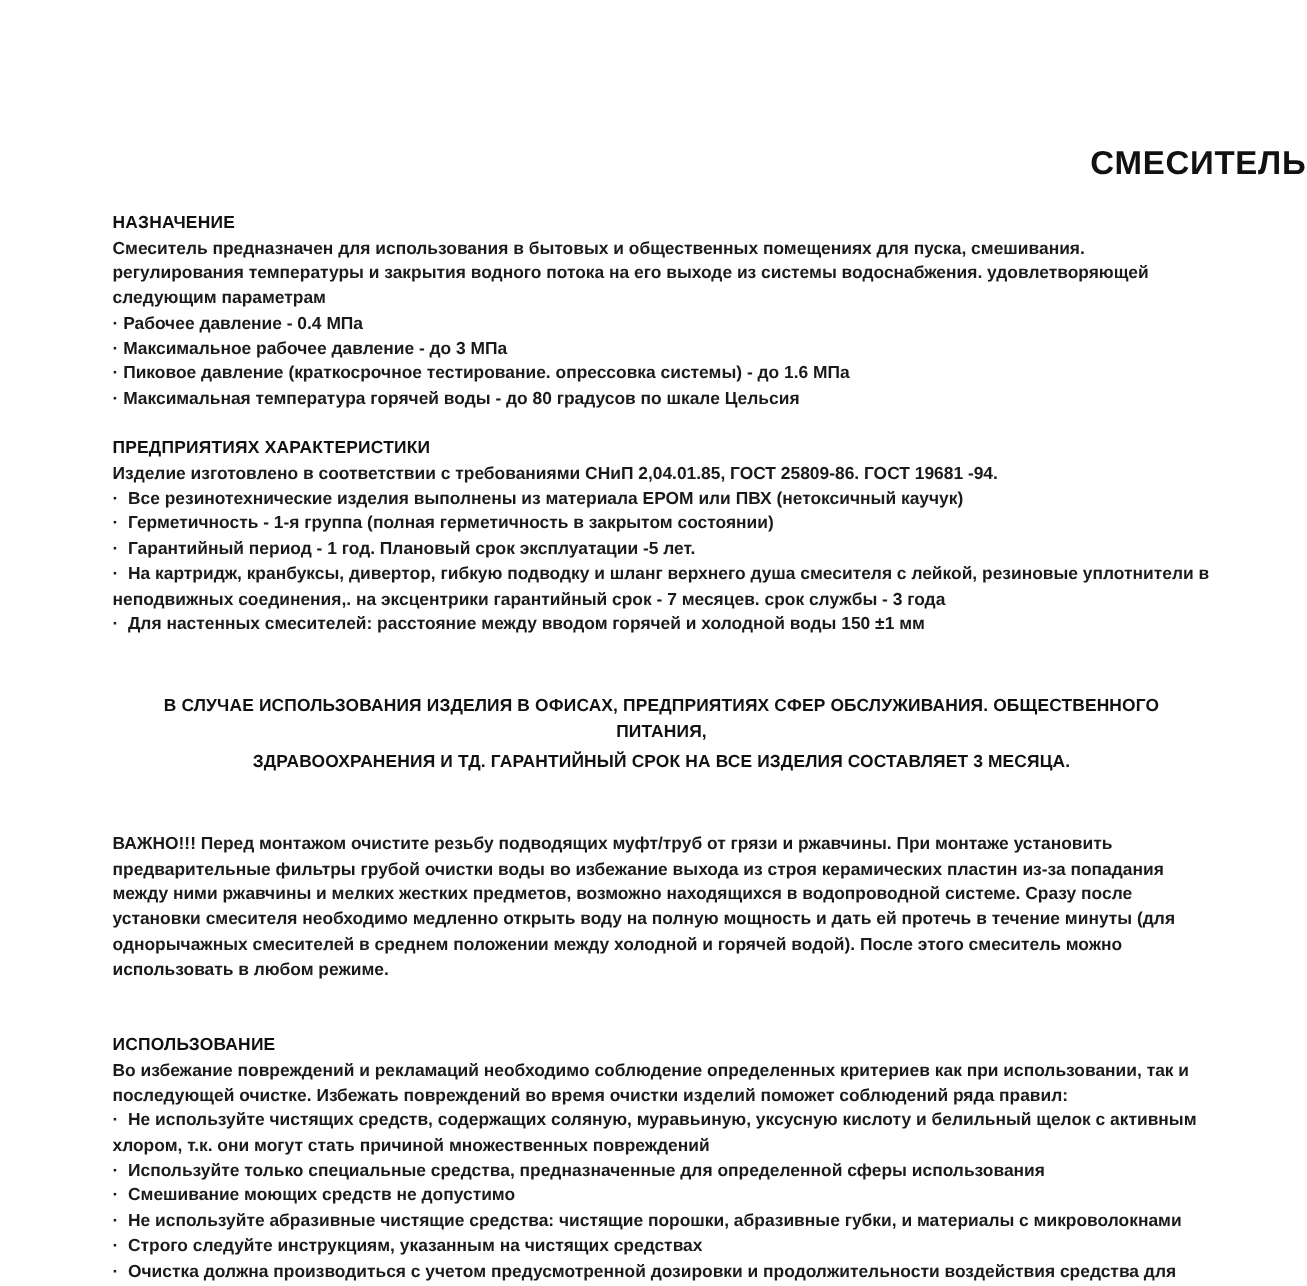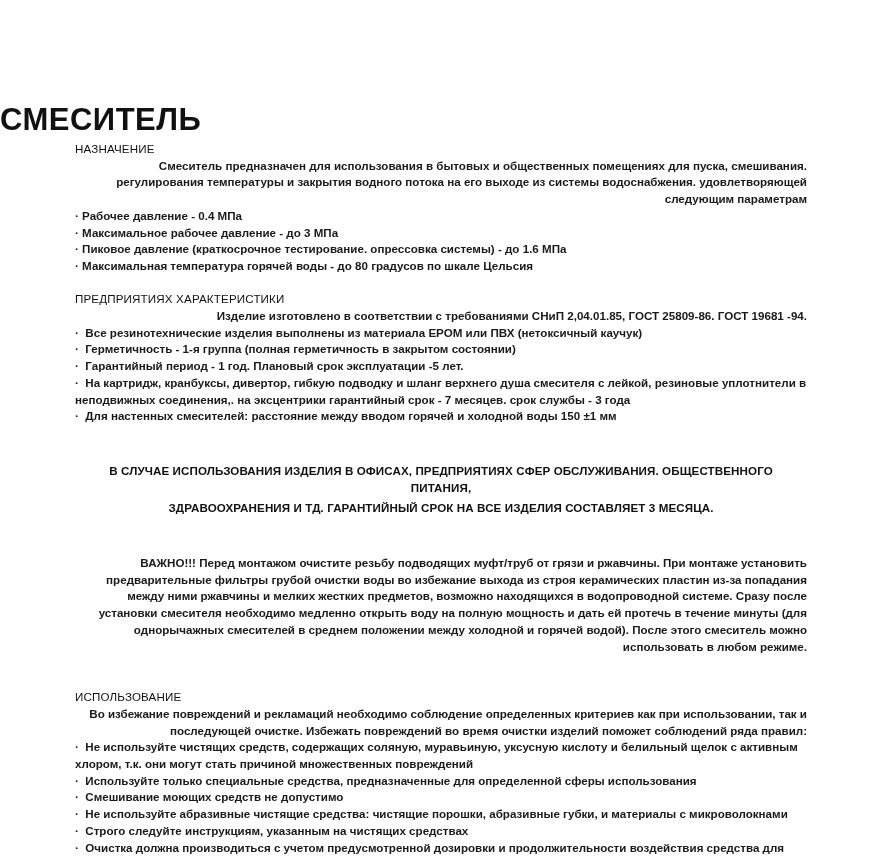--- a/index.html
+++ b/index.html
@@ -30,8 +30,8 @@
     left: 0;
     top: 82px;
     width: 871px;
-    text-align: left;
-    font-size: 31px;
+    text-align: right;
+    font-size: 22px;
     font-weight: bold;
     letter-spacing: 0.5px;
     color: #111111;

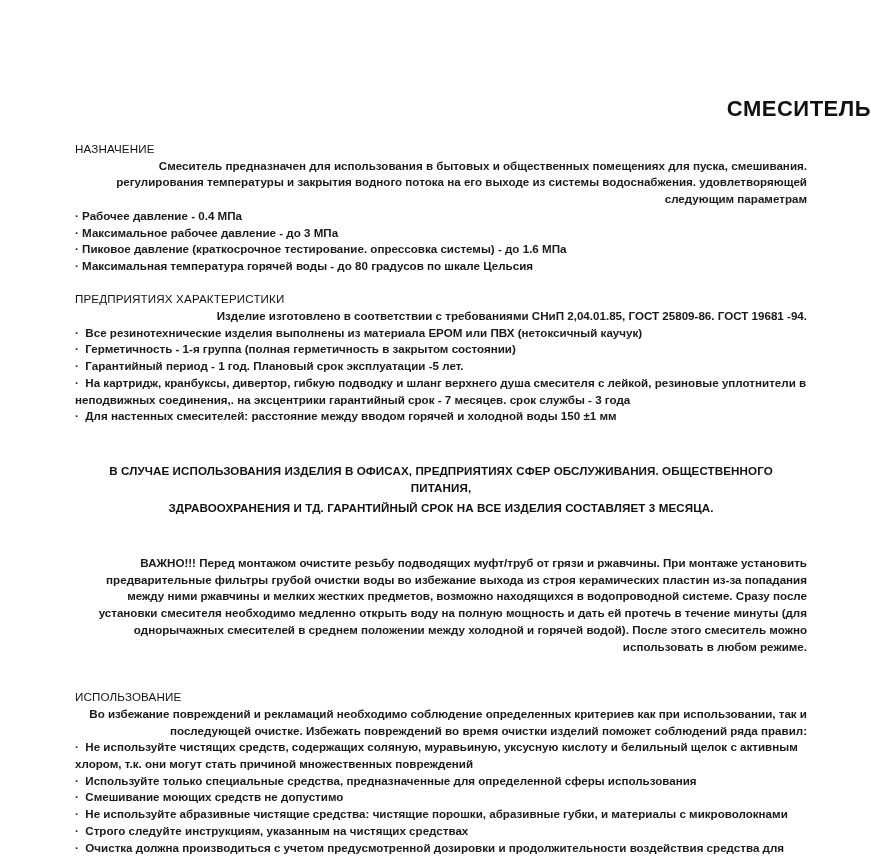--- a/index.html
+++ b/index.html
@@ -50,7 +50,7 @@
 
   .sec-head {
     font-size: 11.6px;
-    font-weight: normal;
+    font-weight: bold;
     letter-spacing: 0.15px;
     line-height: 16.7px;
     color: #111111;

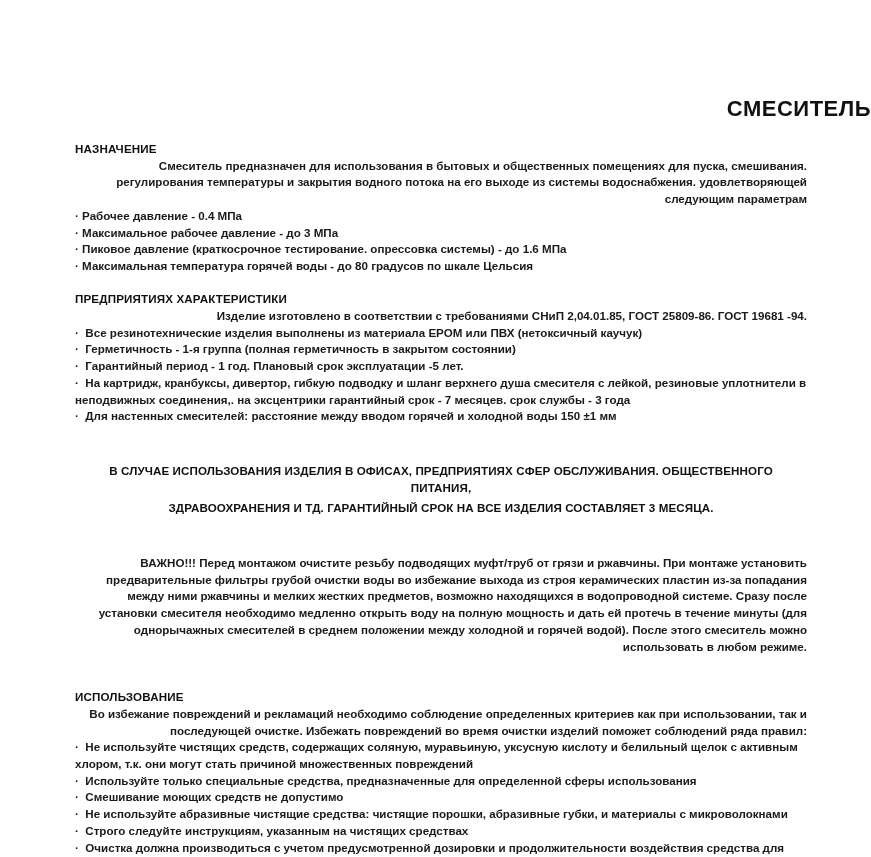--- a/index.html
+++ b/index.html
@@ -63,7 +63,7 @@
     line-height: 16.7px;
     color: #1a1a1a;
     margin: 0;
-    text-align: right;
+    text-align: left;
   }
 
   .bullets {

